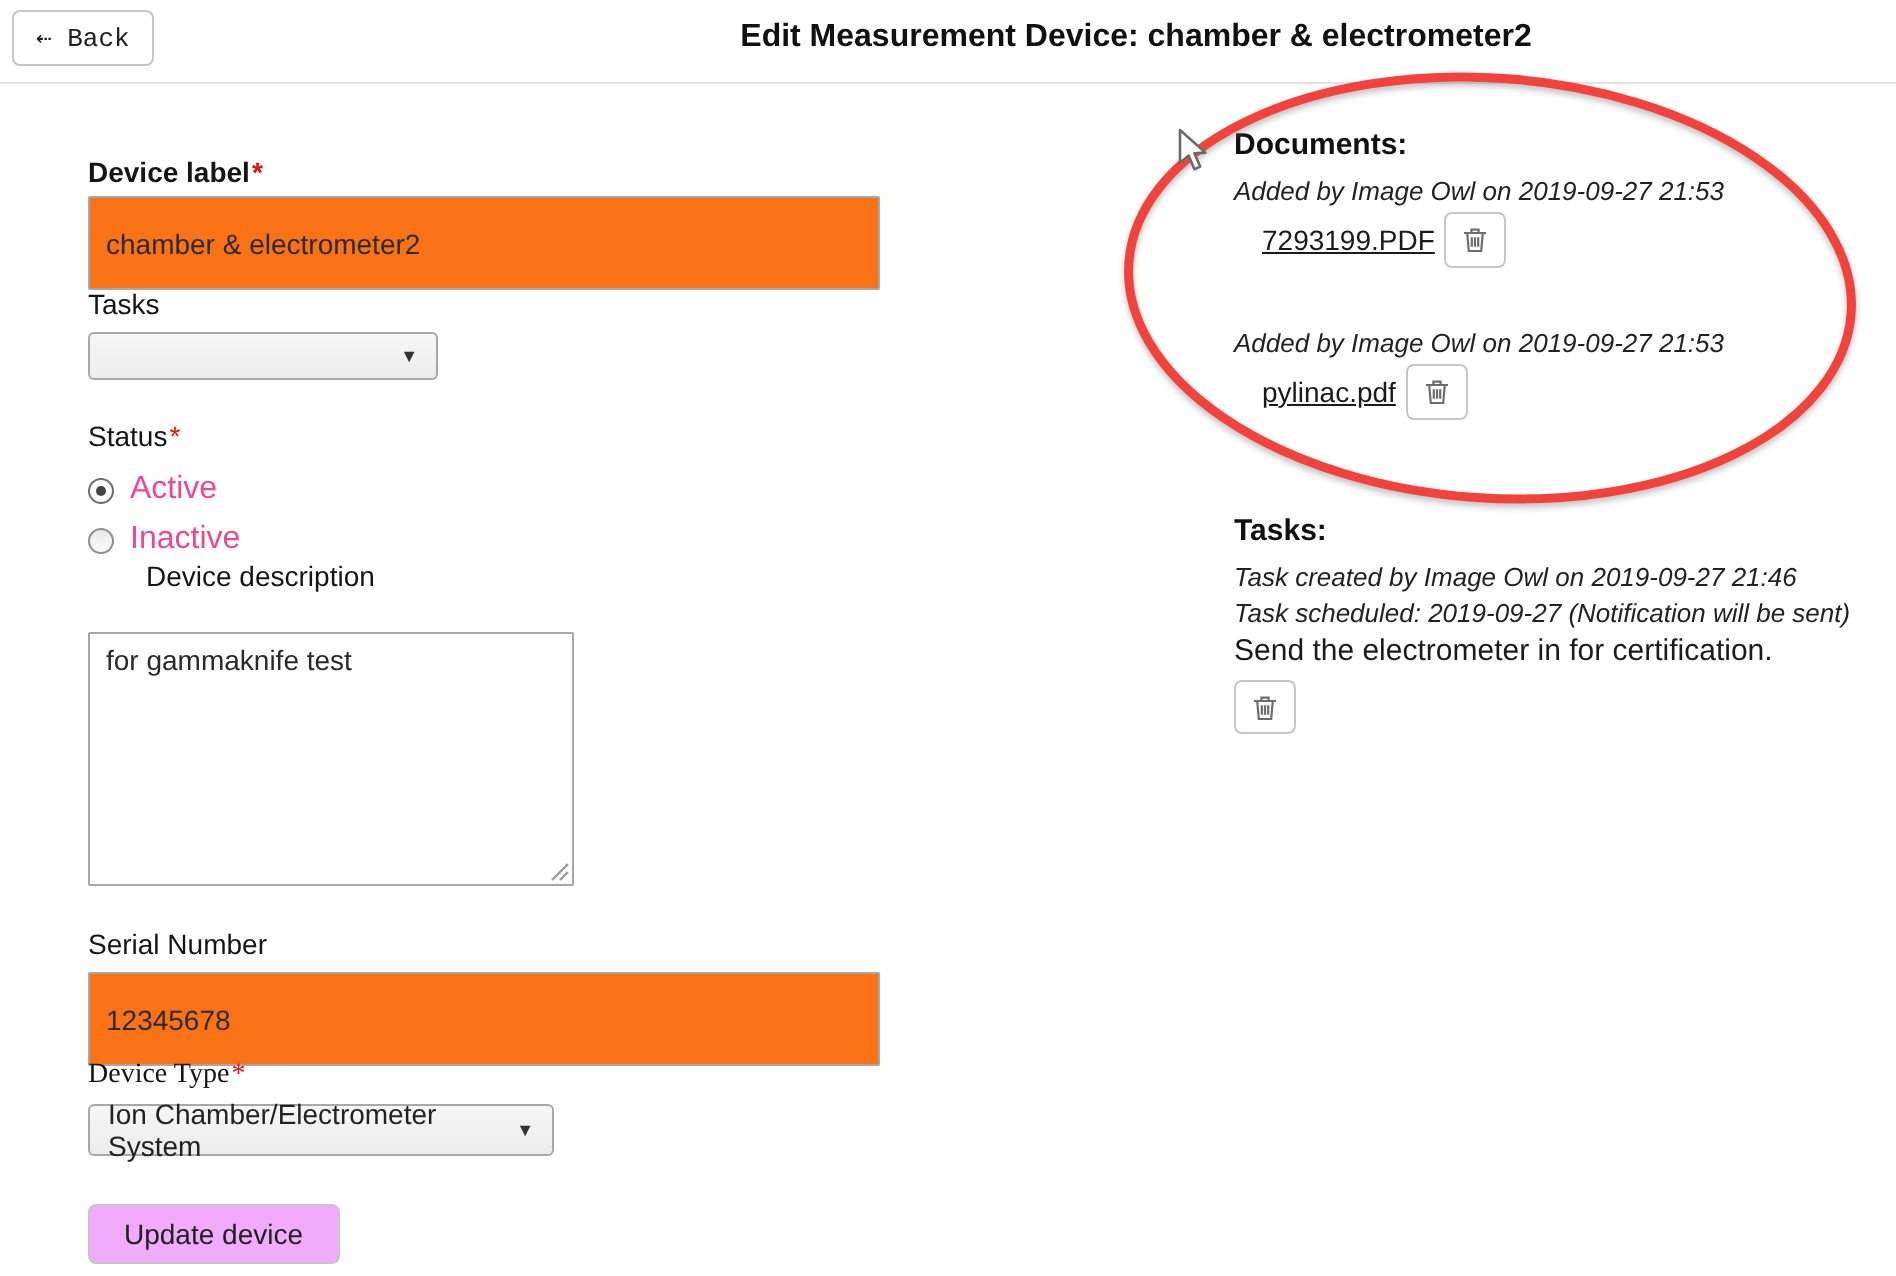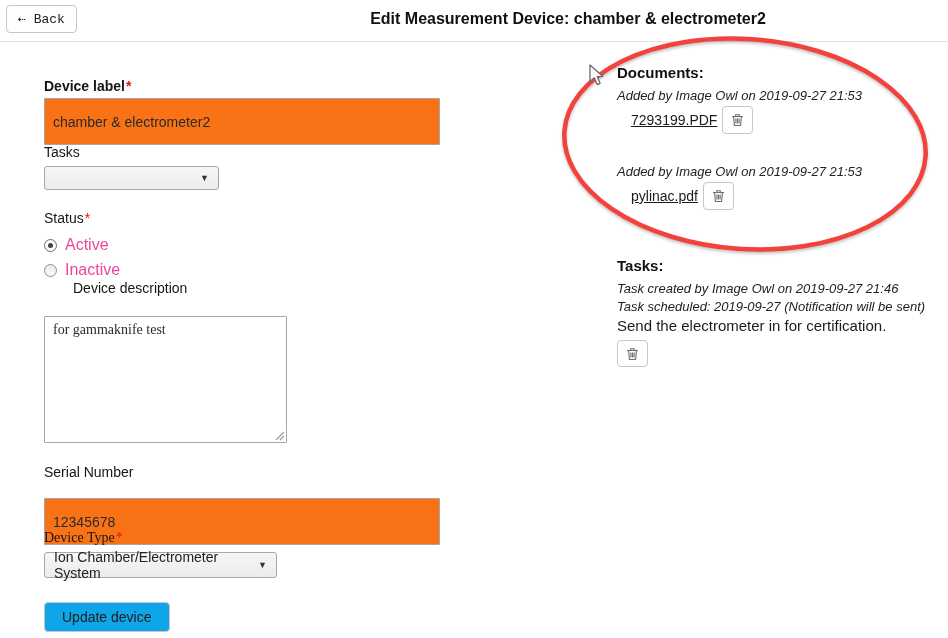--- a/index.html
+++ b/index.html
@@ -23,7 +23,7 @@
     font-size:14px; color:#2a2a2a; padding:0 8px; font-family:inherit; background:#f97316; }
   .textarea-wrap { position:absolute; left:44px; top:316px; width:243px; height:127px; }
   textarea.desc { width:100%; height:100%; border:1px solid #a6a6a6; border-radius:1px;
-    font-size:14px; color:#2a2a2a; padding:5px 8px; font-family:Liberation Serif, serif; resize:none; }
+    font-size:14px; color:#2a2a2a; padding:5px 8px; font-family:Liberation Sans, sans-serif; resize:none; }
   .resize-handle { position:absolute; right:2px; bottom:2px; pointer-events:none; }
 
   .fake-select { position:absolute; display:flex; align-items:center; justify-content:space-between;

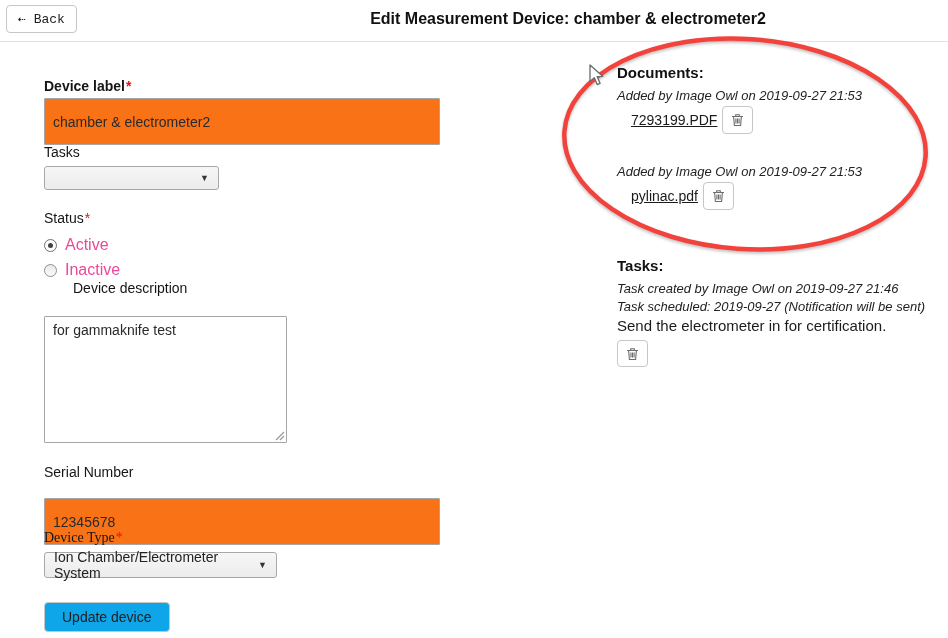--- a/index.html
+++ b/index.html
@@ -101,7 +101,7 @@
   </div>
 
   <div class="field-label" style="left:44px; top:464px;">Serial Number</div>
-  <input class="text-input" style="left: 44px; top: 486px; width: 396px; margin-top: 12px;" value="12345678">
+  <input class="text-input" style="left: 44px; top: 486px; width: 396px;" value="12345678">
 
   <div class="field-label" style="left:44px; top:530px;font-family:Liberation Serif, serif;">
     <span>Device Type</span><span class="req">*</span>

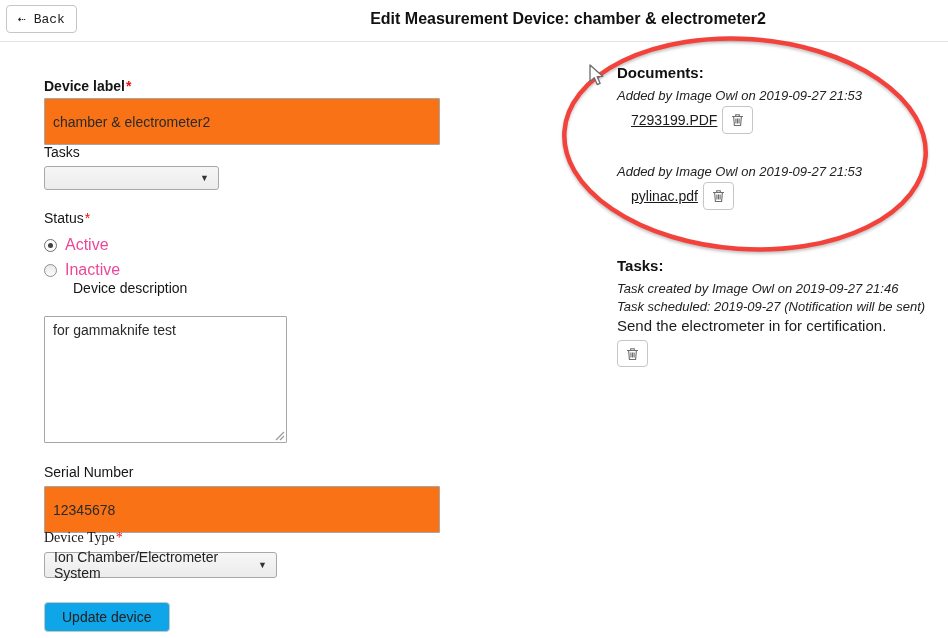--- a/index.html
+++ b/index.html
@@ -40,7 +40,7 @@
   .radio-label { font-size:16px; color:#ec4899; }
 
   .update-btn { position:absolute; left:44px; top:602px; height:30px; padding:0 17px;
-    background:#0ea5e9; border:1px solid #c6c6c6; border-radius:4px; font-size:14px; color:#212121;
+    background:#f0abfc; border:1px solid #c6c6c6; border-radius:4px; font-size:14px; color:#212121;
     cursor:pointer; font-family:inherit; }
 
   

